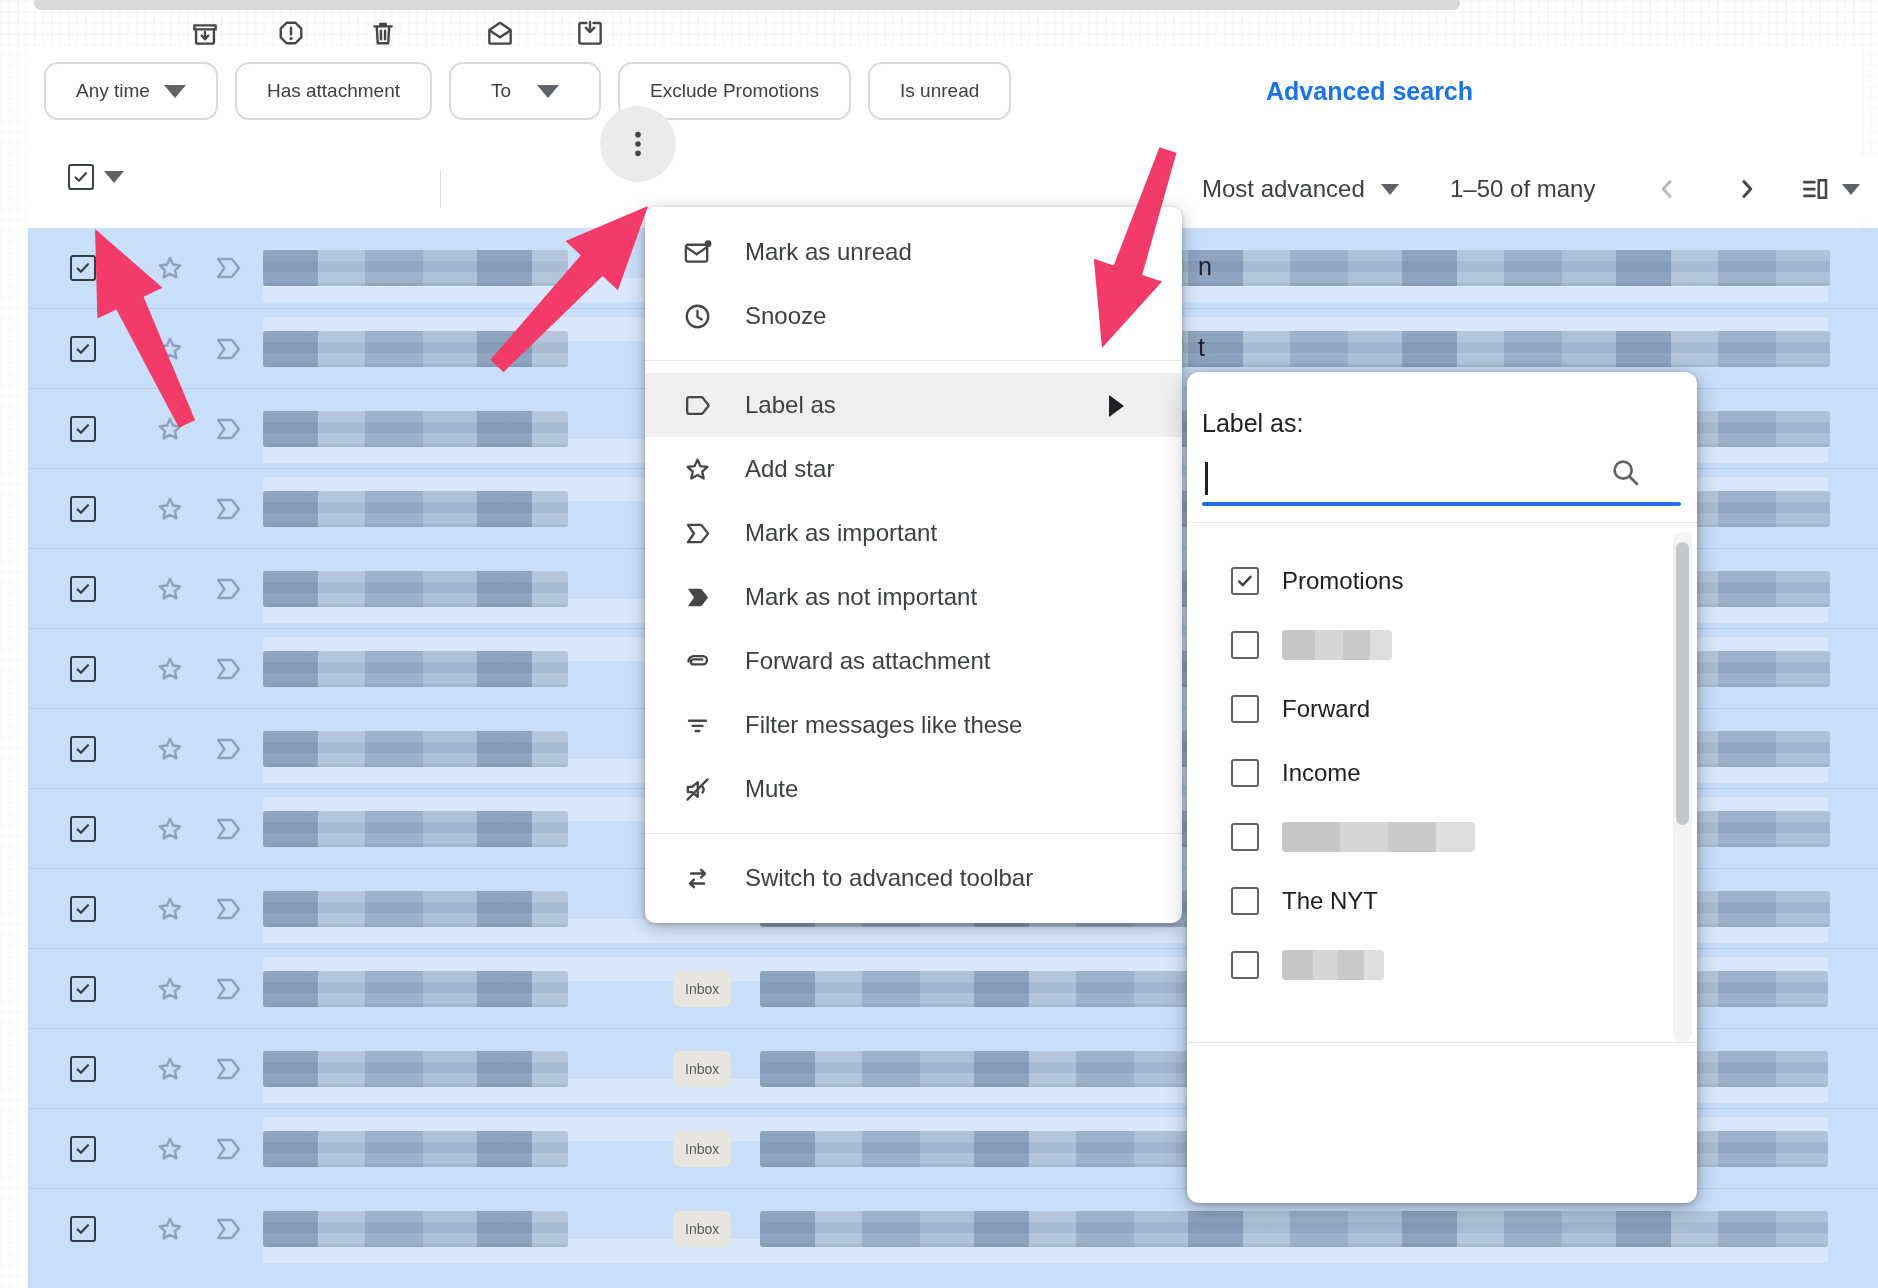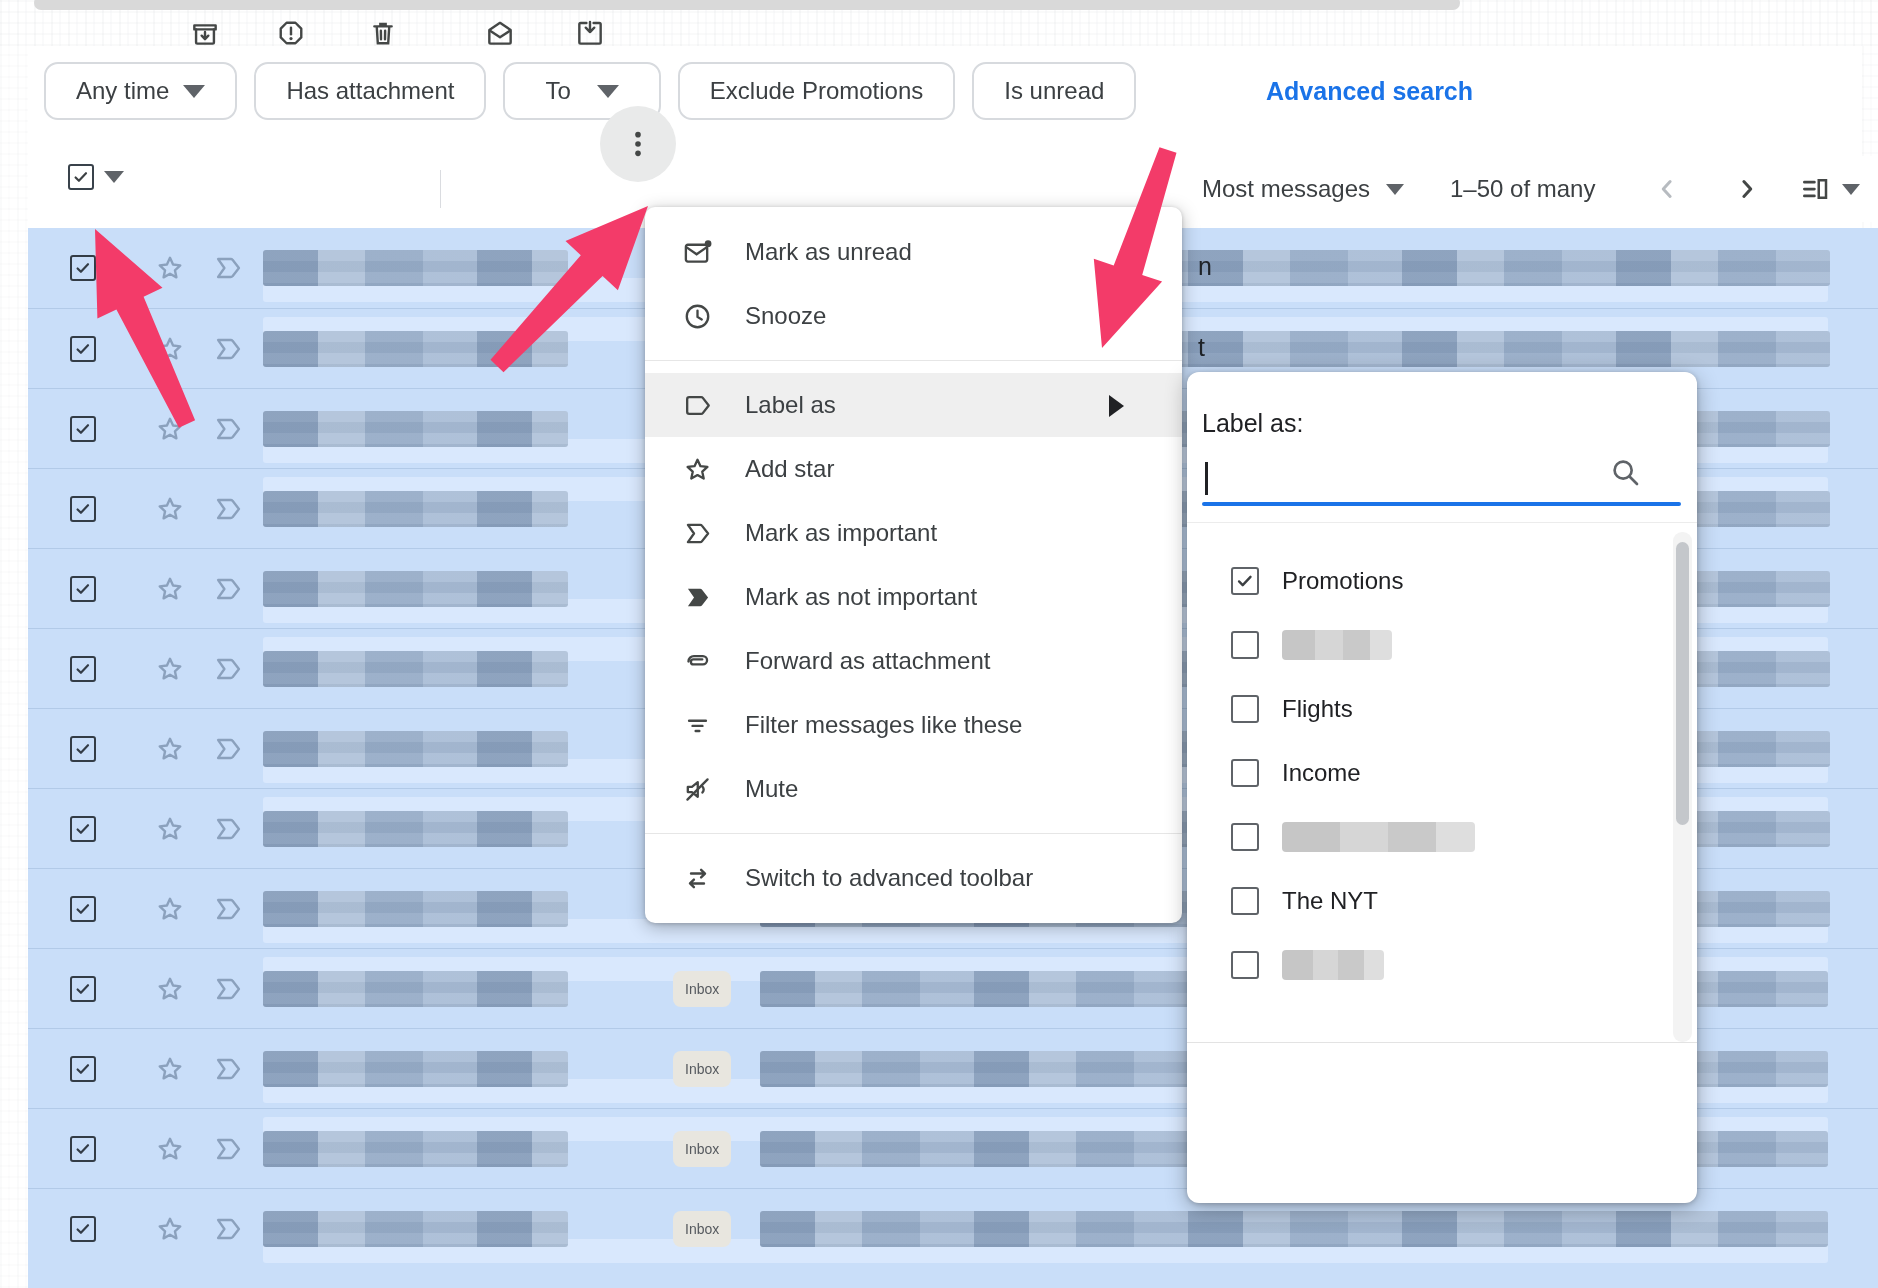--- a/index.html
+++ b/index.html
@@ -19,7 +19,7 @@
   
   .chips-row{position:absolute;left:44px;top:62px;height:58px;display:flex;align-items:center;gap:17px;}
   .chip{display:inline-flex;align-items:center;gap:14px;height:58px;padding:0 30px;border:2px solid #d7dade;
-        border-radius:14px;font-size:24px;font-weight:500;color:#3c4043;background:#fff;box-sizing:border-box;}
+        border-radius:14px;font-size:19px;font-weight:500;color:#3c4043;background:#fff;box-sizing:border-box;}
   .chip.wide{padding:0 40px;gap:26px;}
   .caret{width:0;height:0;border-left:11px solid transparent;border-right:11px solid transparent;border-top:13px solid #5f6368;display:inline-block;}
   .advanced{position:absolute;left:1266px;top:62px;height:58px;display:flex;align-items:center;

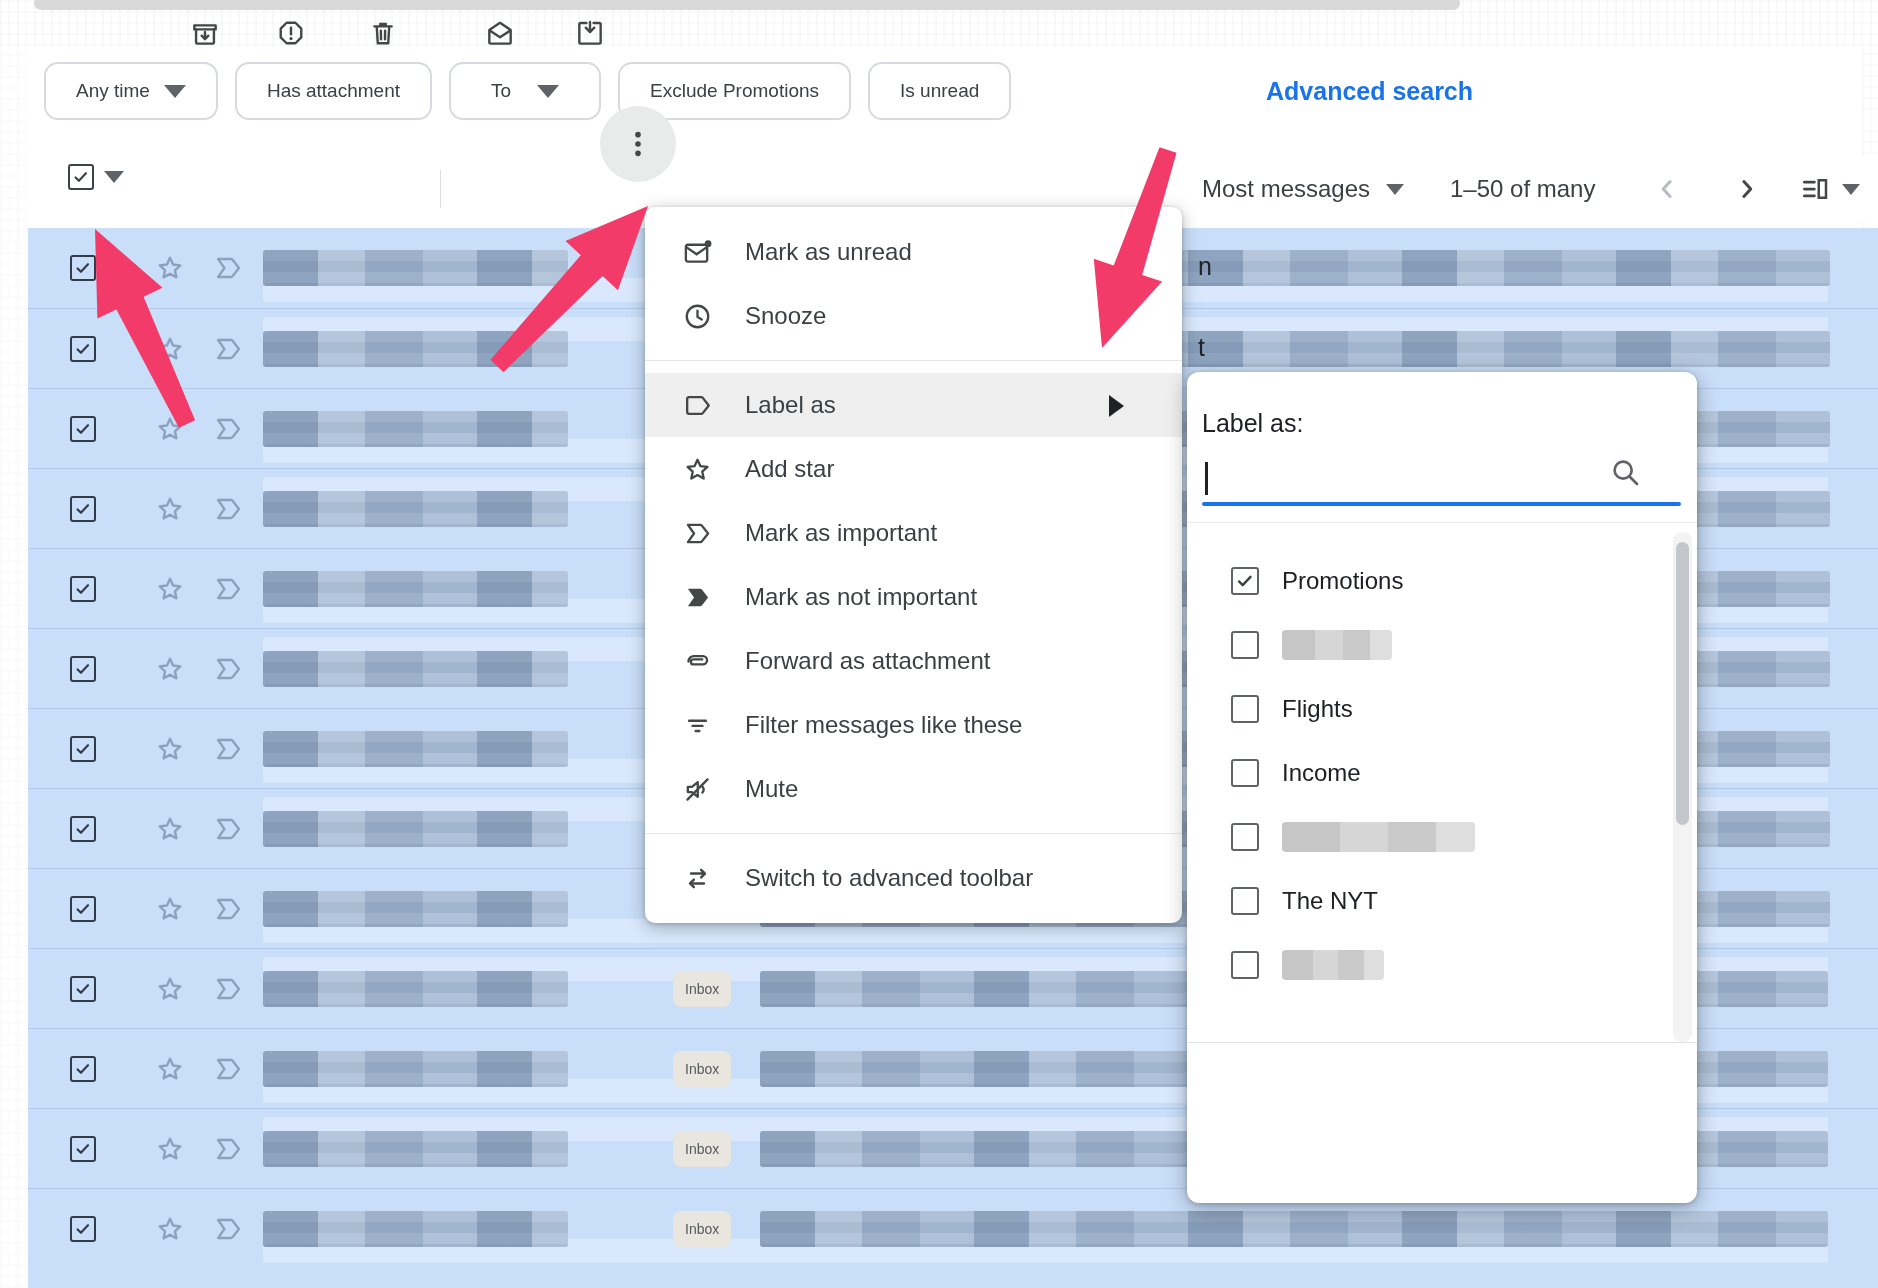--- a/index.html
+++ b/index.html
@@ -191,7 +191,7 @@
     </div>
 
   <div class="tb-right sortsel">
-    <span>Most messages</span>
+    <span>Most advanced</span>
     <span class="caret" style="border-left-width:9px;border-right-width:9px;border-top-width:11px;"></span>
   </div>
   <div class="tb-right range">1–50 of many</div>

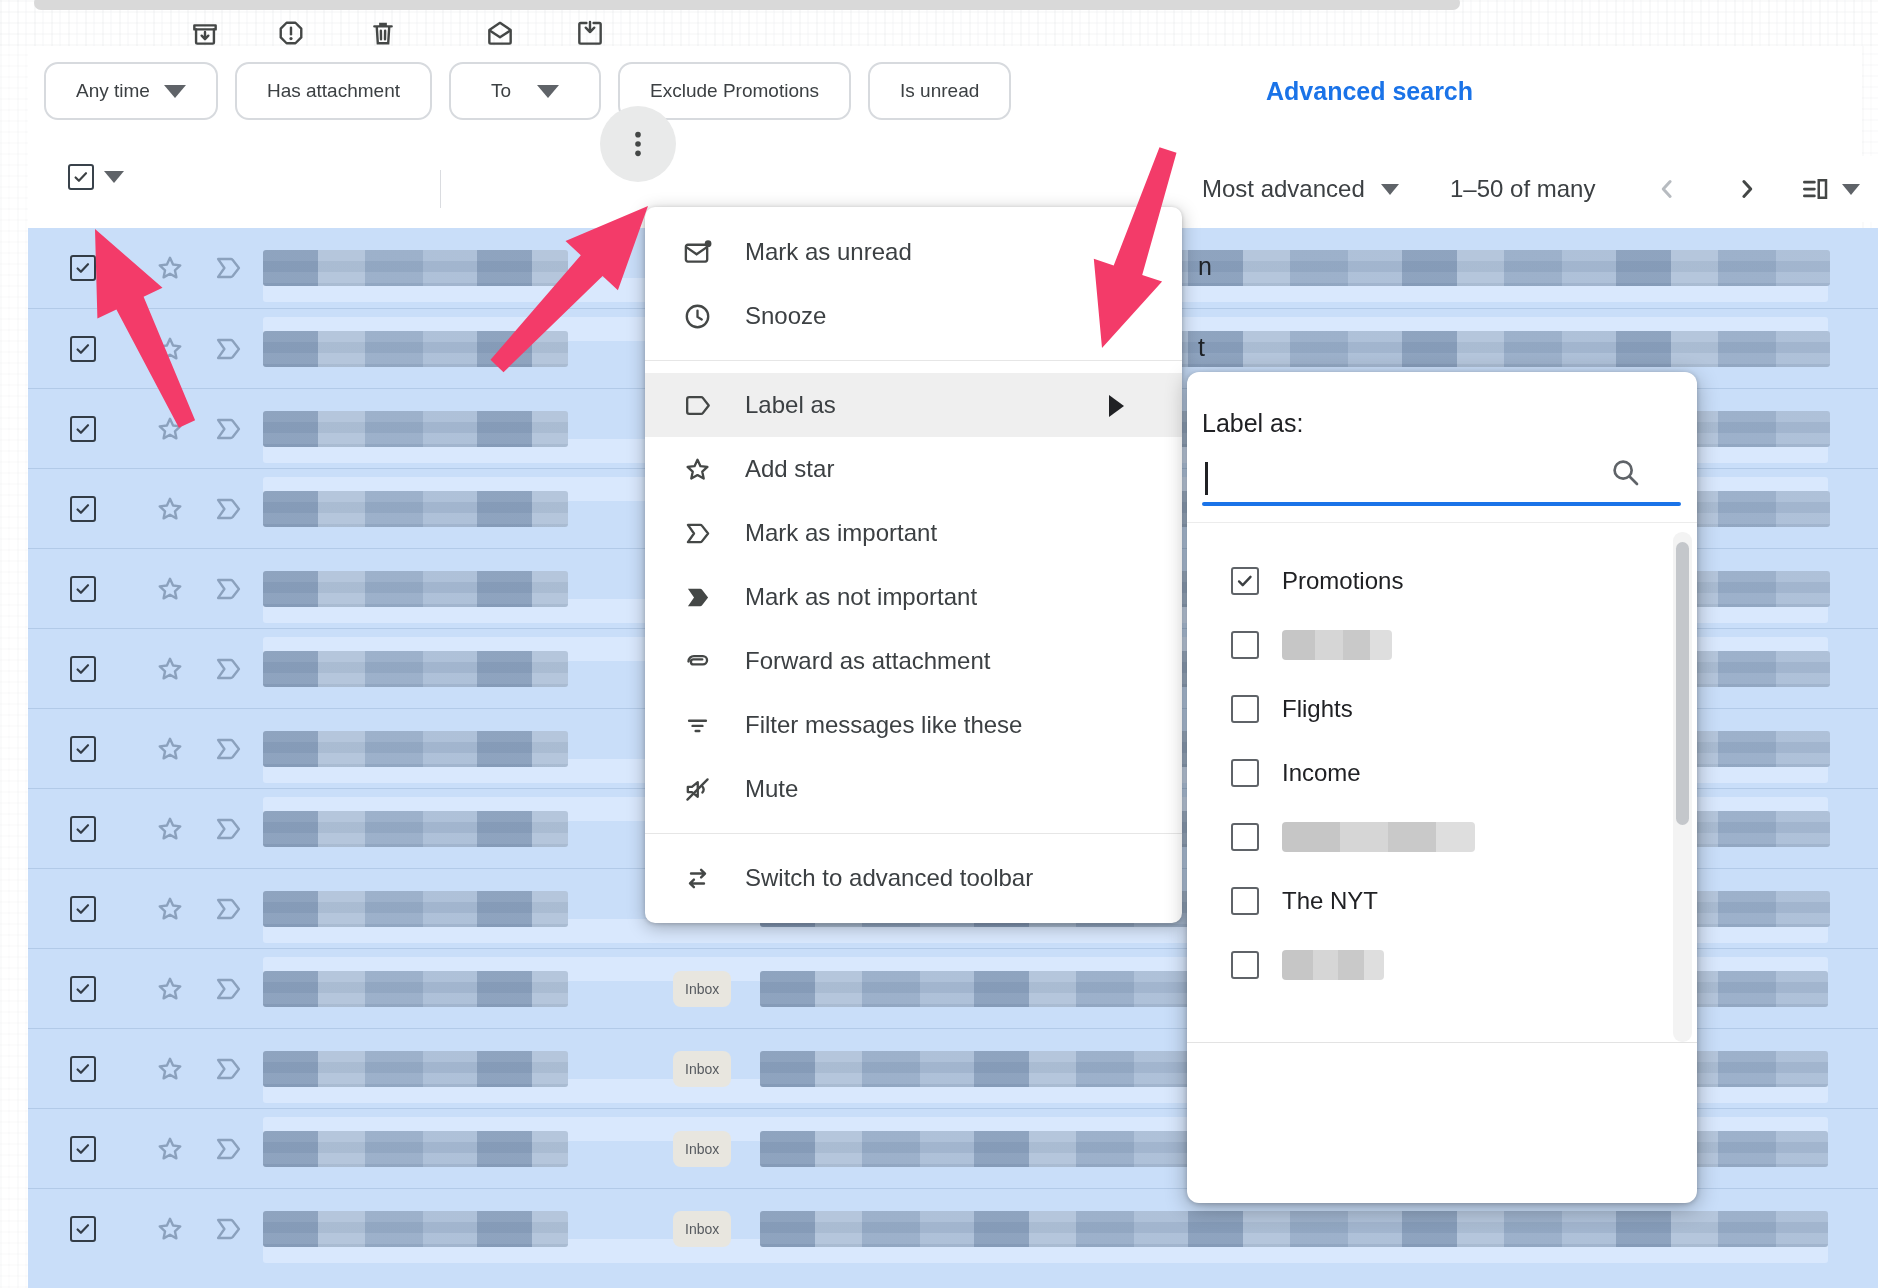--- a/index.html
+++ b/index.html
@@ -540,7 +540,7 @@
         </div>
         <div class="litem">
           <span class="lcb"></span>
-          <span>Flights</span>
+          <span>Forward</span>
         </div>
         <div class="litem">
           <span class="lcb"></span>

